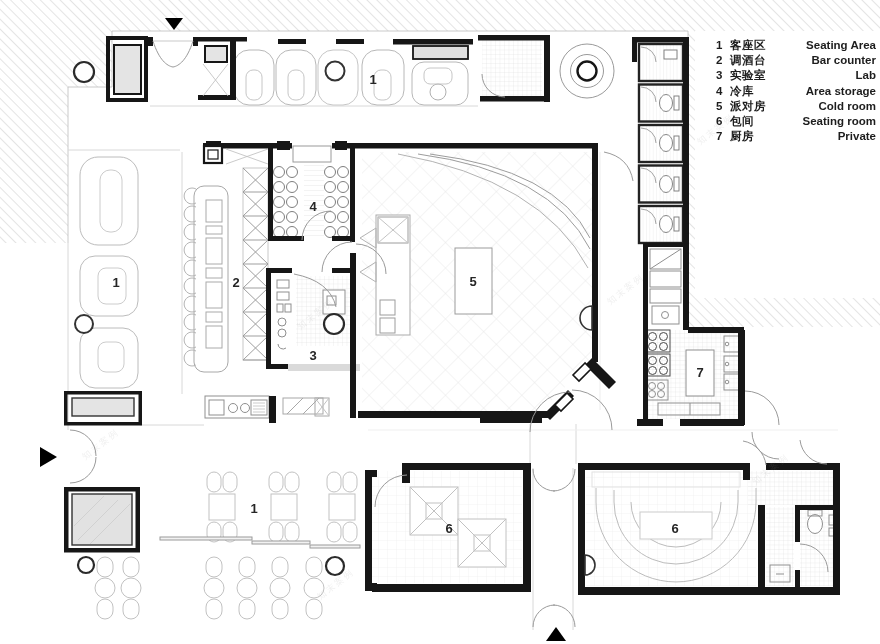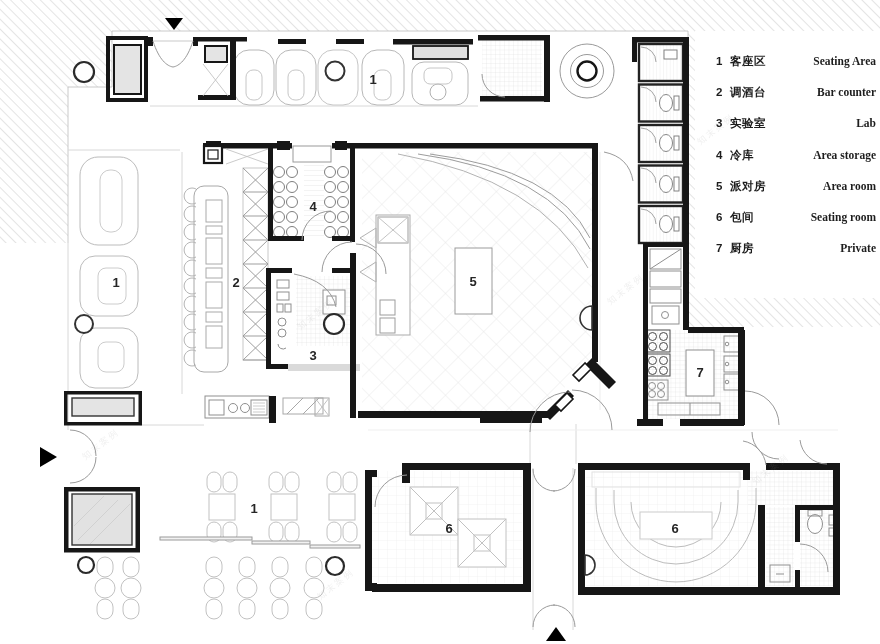--- a/index.html
+++ b/index.html
@@ -10,7 +10,7 @@
   .legend .row{display:flex;align-items:baseline;font-size:11.5px;line-height:15.2px;
                font-weight:bold;color:#1d1d1d;}
   .legend .num{width:14px;flex:0 0 14px;}
-  .legend .zh{letter-spacing:0.5px;margin-top:16px;}
+  .legend .zh{letter-spacing:0.5px;}
   .legend .en{margin-left:auto;text-align:center;font-family:Liberation Serif, serif;}
   svg text.num{font-family:"Liberation Sans",sans-serif;font-size:13px;font-weight:bold;
                fill:#262626;text-anchor:middle;}

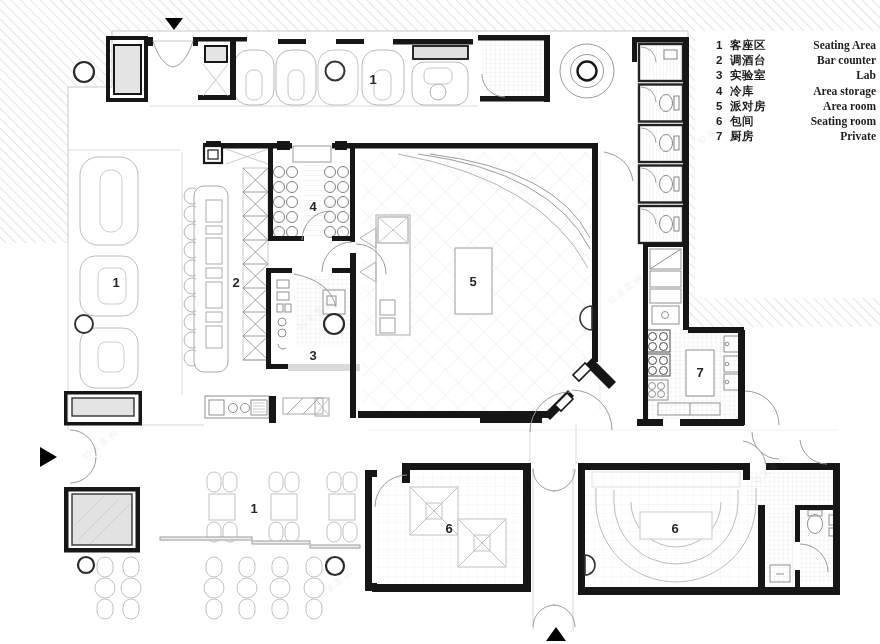--- a/index.html
+++ b/index.html
@@ -11,7 +11,7 @@
                font-weight:bold;color:#1d1d1d;}
   .legend .num{width:14px;flex:0 0 14px;}
   .legend .zh{letter-spacing:0.5px;}
-  .legend .en{margin-left:auto;text-align:center;font-family:Liberation Serif, serif;}
+  .legend .en{margin-left:auto;text-align:center;}
   svg text.num{font-family:"Liberation Sans",sans-serif;font-size:13px;font-weight:bold;
                fill:#262626;text-anchor:middle;}
   svg text.wm{font-family:"Liberation Sans",sans-serif;font-size:9px;fill:#8a8a8a;

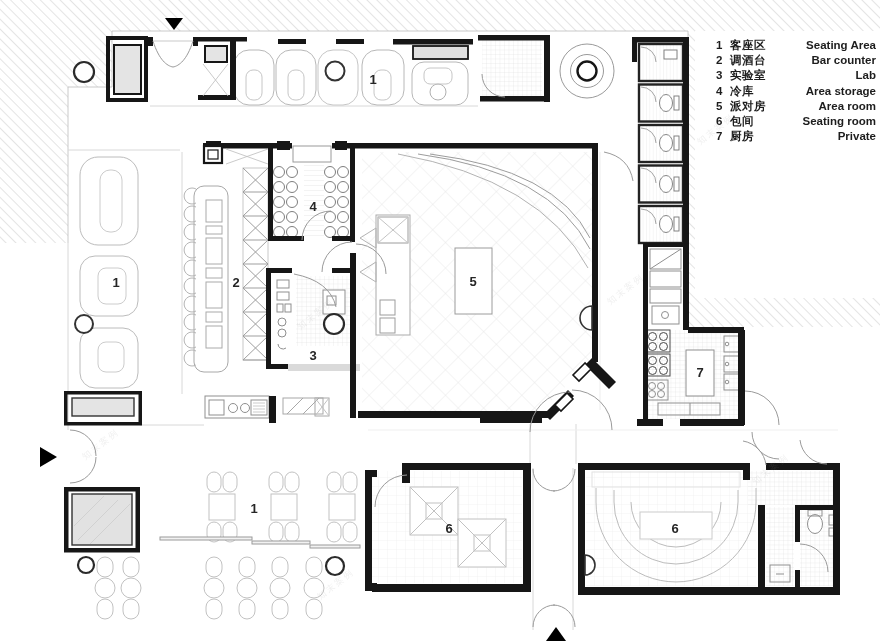--- a/index.html
+++ b/index.html
@@ -566,7 +566,7 @@
   <div class="row">
     <span class="num">5</span>
     <span class="zh">派对房</span>
-    <span class="en">Area room</span>
+    <span class="en">Cold room</span>
   </div>
   <div class="row">
     <span class="num">6</span>

